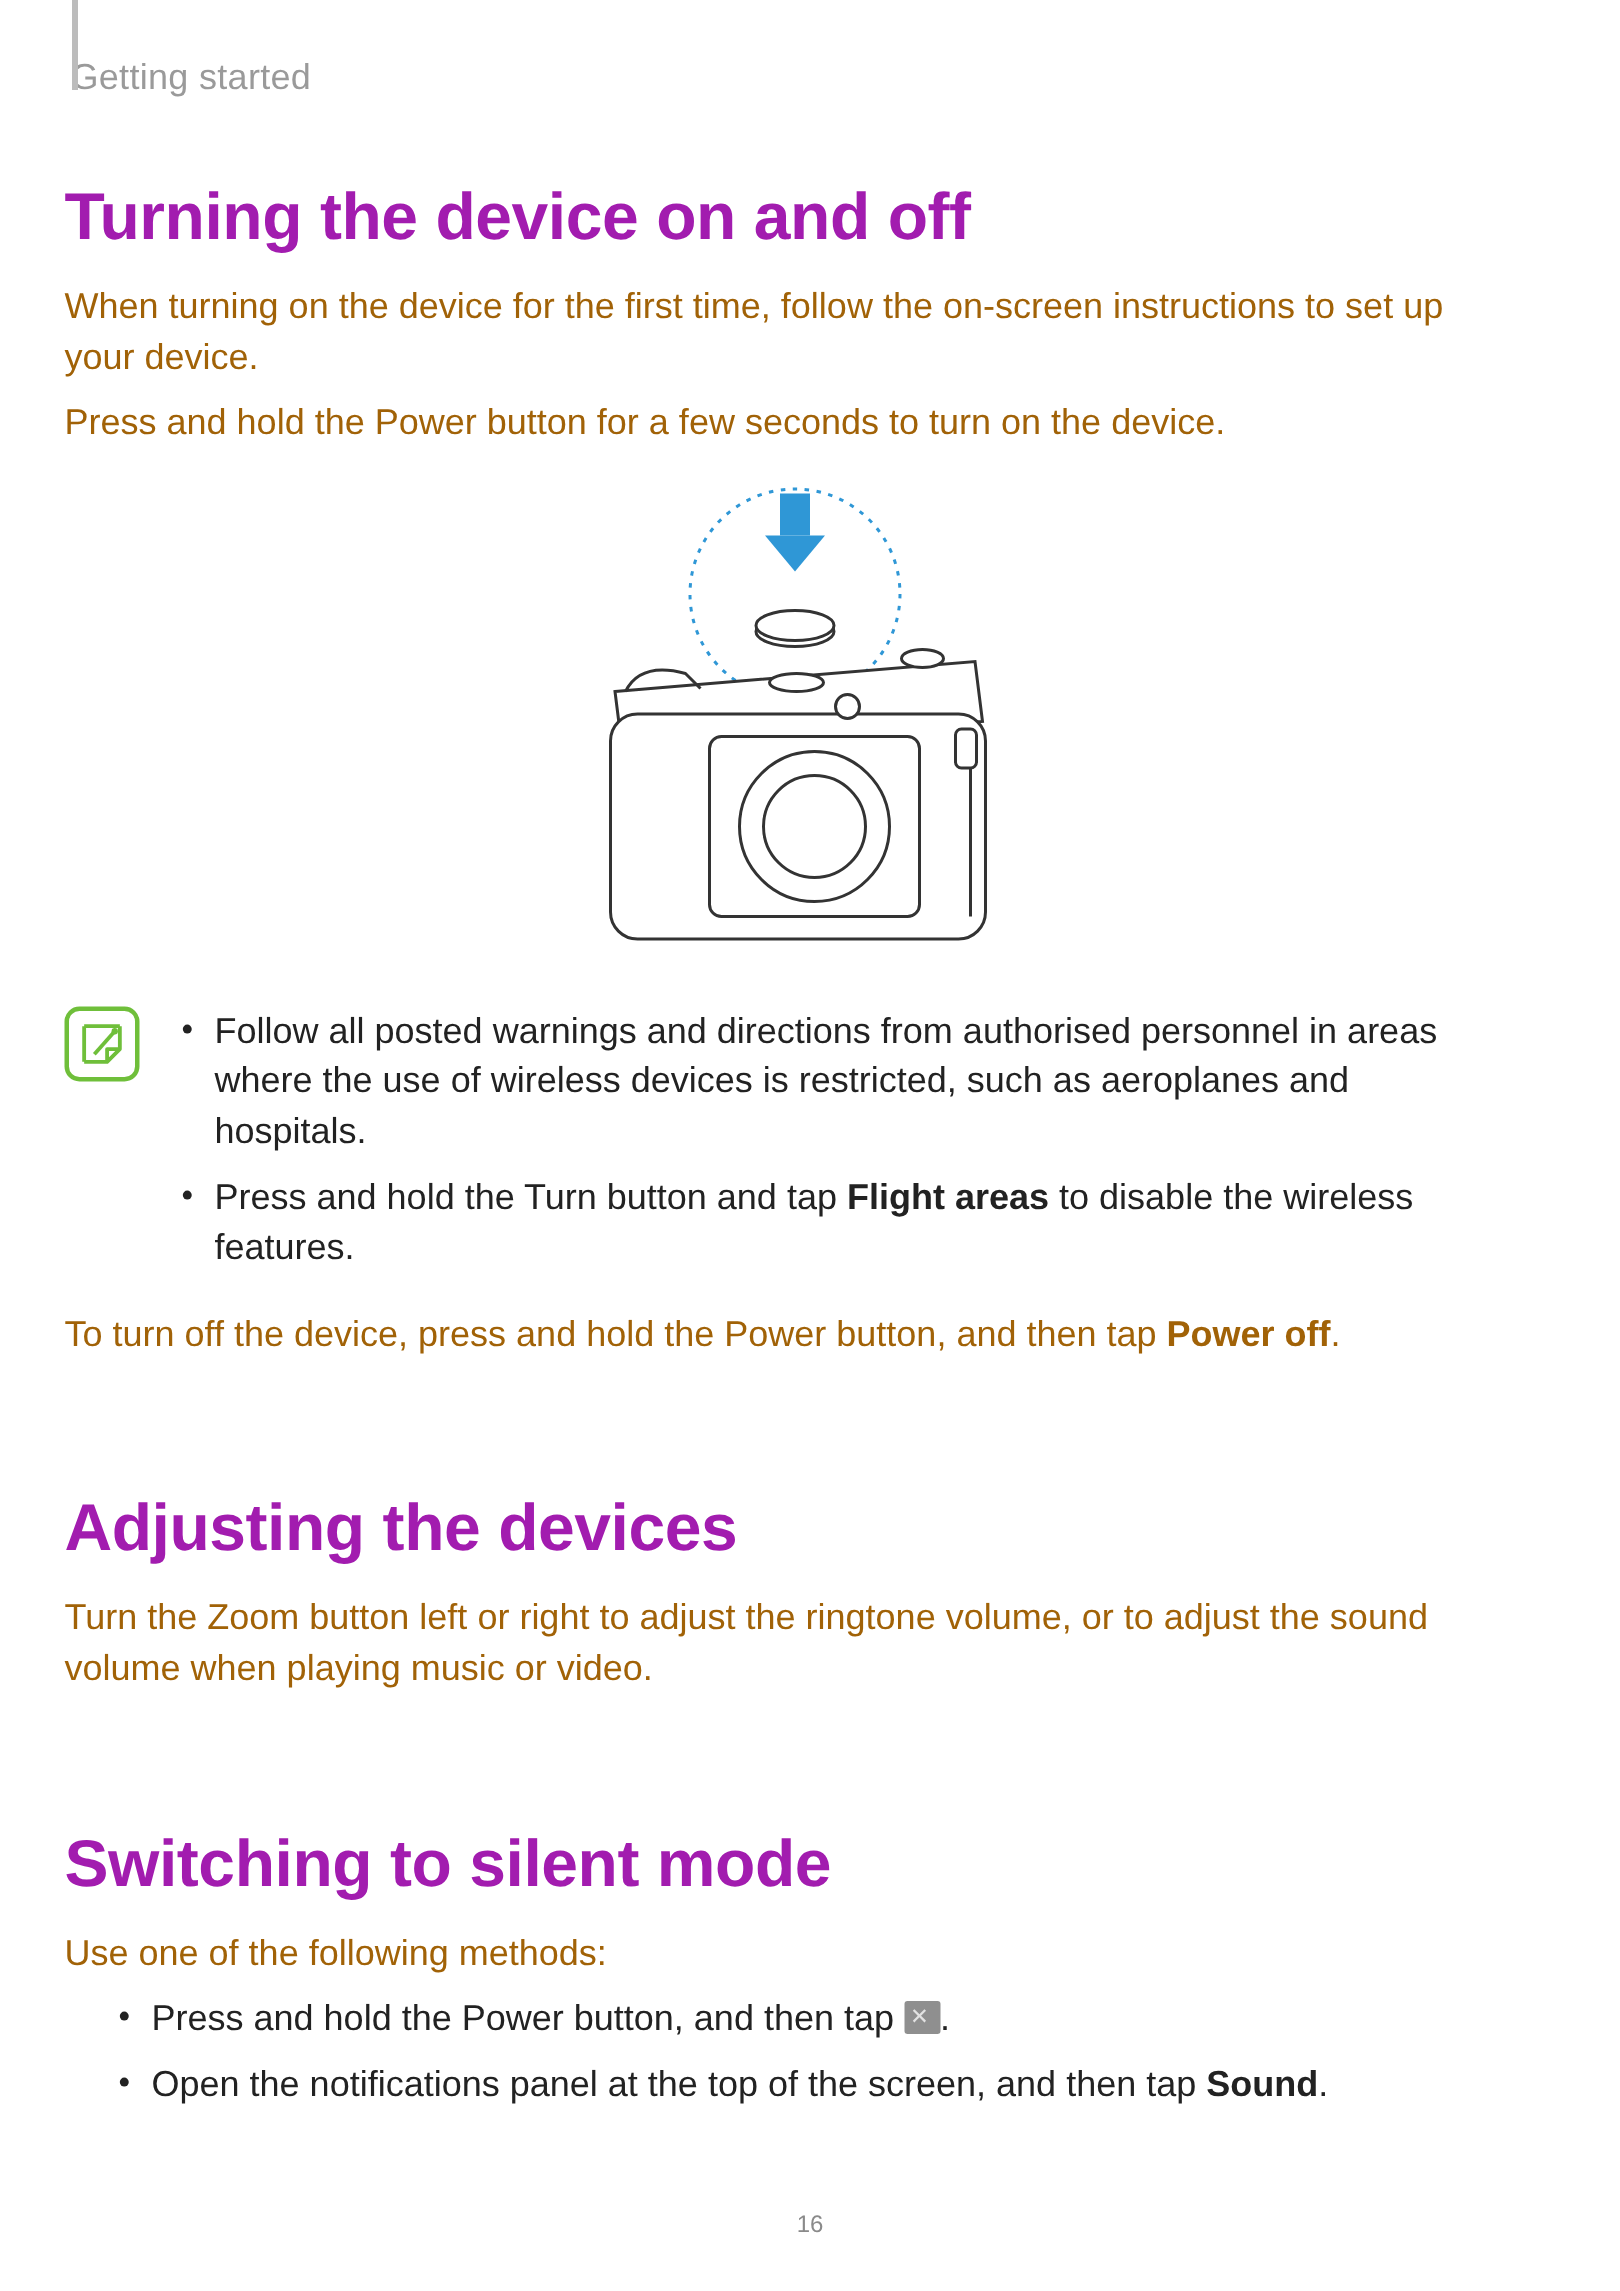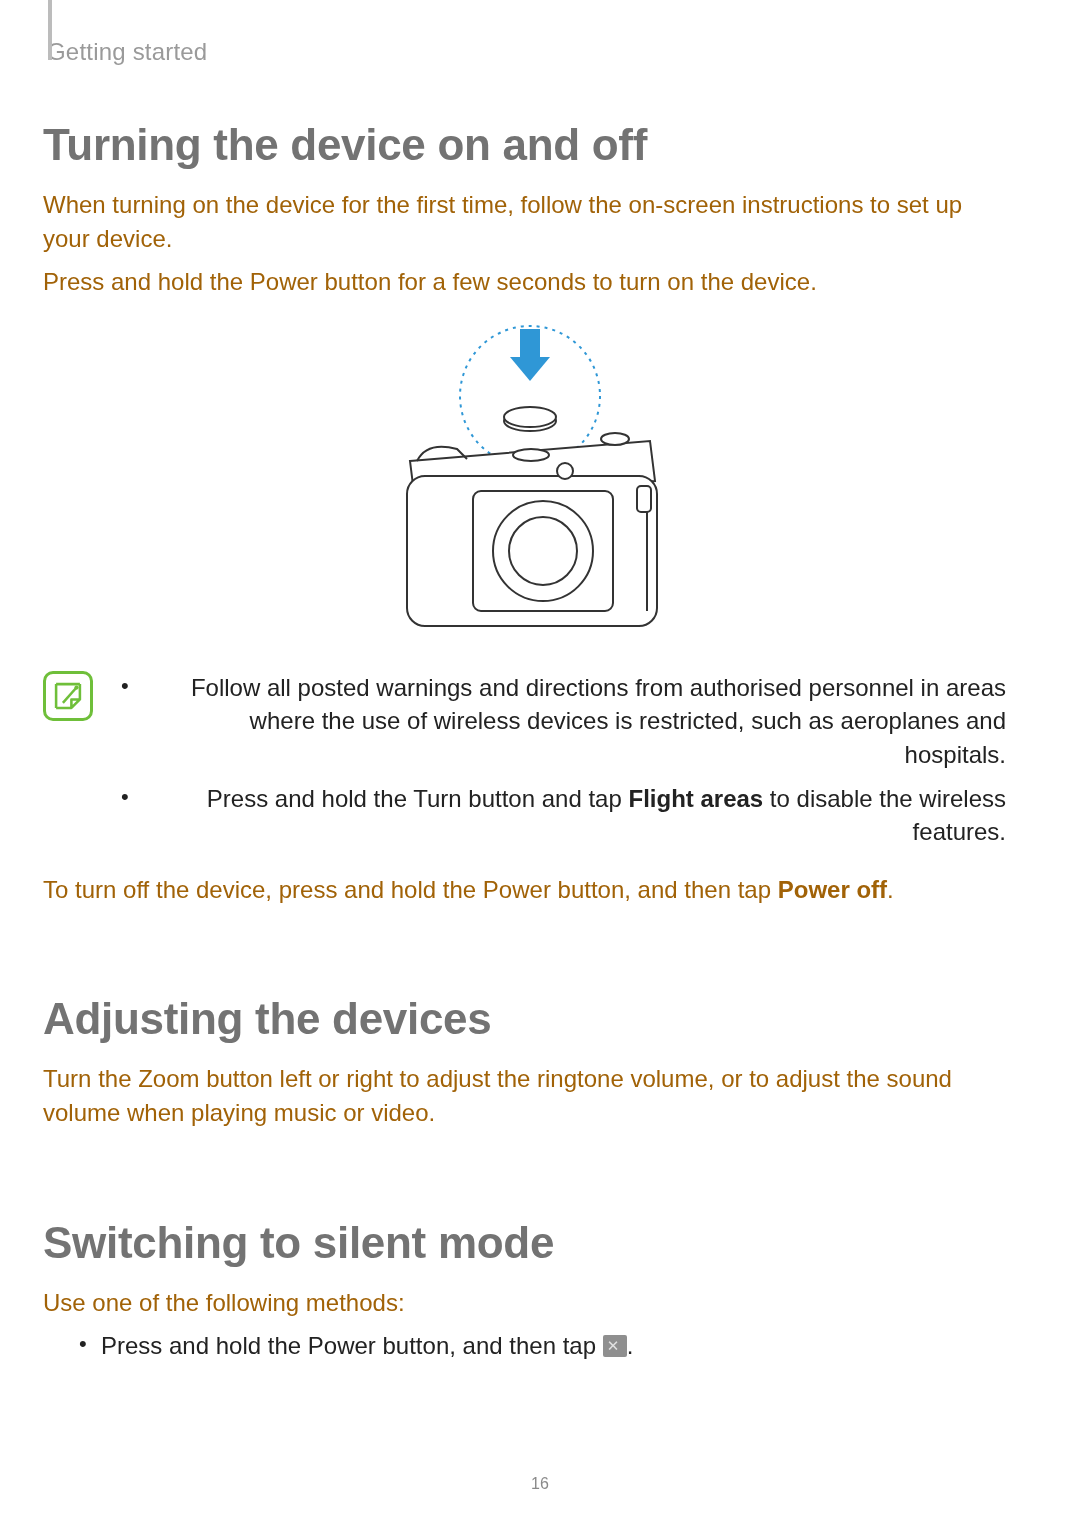--- a/index.html
+++ b/index.html
@@ -7,7 +7,7 @@
   .page { position: relative; width: 1080px; height: 1527px; padding: 38px 74px 0 43px; }
   .side-rule { position: absolute; left: 48px; top: 0; width: 4px; height: 60px; background: #bcbcbc; }
   .breadcrumb { color: #9a9a9a; font-size: 24px; font-weight: 400; margin-left: 4px; letter-spacing: 0.2px; }
-  h1.section { color: #737373; font-weight: 600; font-size: 44px; margin-top: 54px; margin-bottom: 18px; letter-spacing: -0.3px; }
+  h1.section { color: #a21caf; font-weight: 600; font-size: 44px; margin-top: 54px; margin-bottom: 18px; letter-spacing: -0.3px; }
   h1.section.mt-large { margin-top: 88px; }
   p.body { font-size: 24px; line-height: 1.4; color: #a16207; margin-bottom: 10px; }
   .figure-wrap { width: 100%; display: flex; justify-content: center; margin: 22px 0 30px 0; }

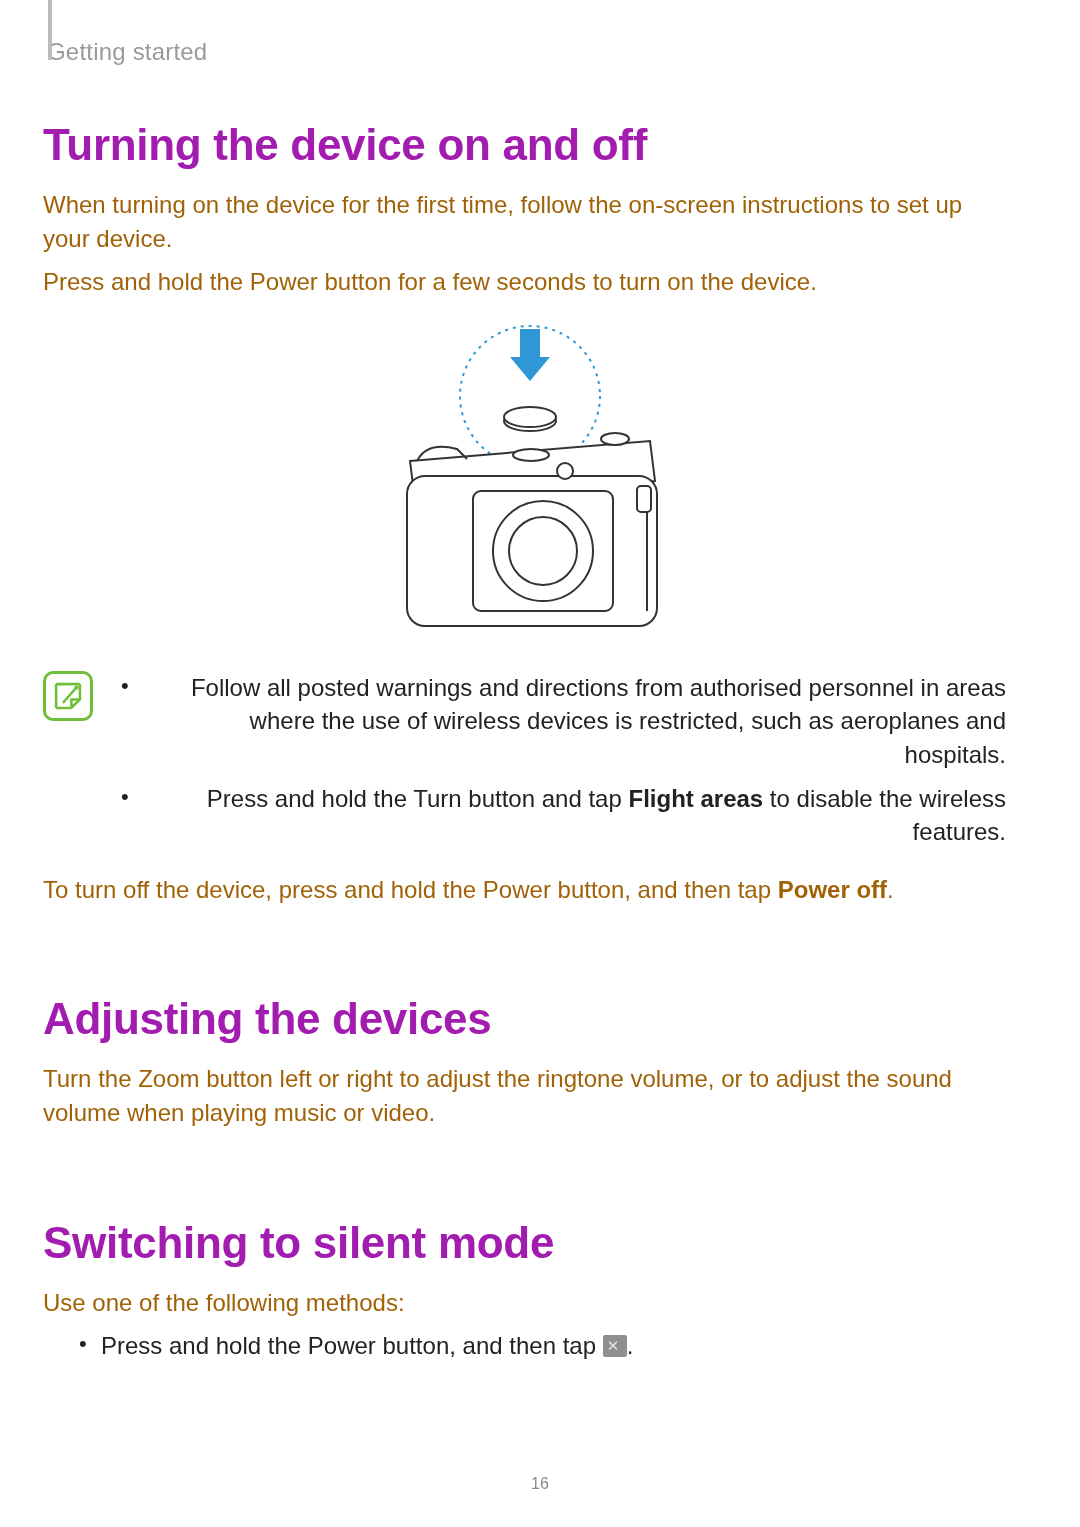--- a/index.html
+++ b/index.html
@@ -11,7 +11,7 @@
   h1.section.mt-large { margin-top: 88px; }
   p.body { font-size: 24px; line-height: 1.4; color: #a16207; margin-bottom: 10px; }
   .figure-wrap { width: 100%; display: flex; justify-content: center; margin: 22px 0 30px 0; }
-  .note-row { display: flex; align-items: flex-start; gap: 22px; margin: 10px 0 14px 0; text-align: right; }
+  .note-row { display: flex; align-items: flex-start; gap: 22px; margin: 10px 0 14px 0; }
   .note-icon { flex: 0 0 50px; height: 50px; border: 3px solid #6fbf3a; border-radius: 10px; display: flex; align-items: center; justify-content: center; }
   .note-icon svg { width: 34px; height: 34px; }
   ul.bullets { list-style: none; padding: 0; margin: 0; }

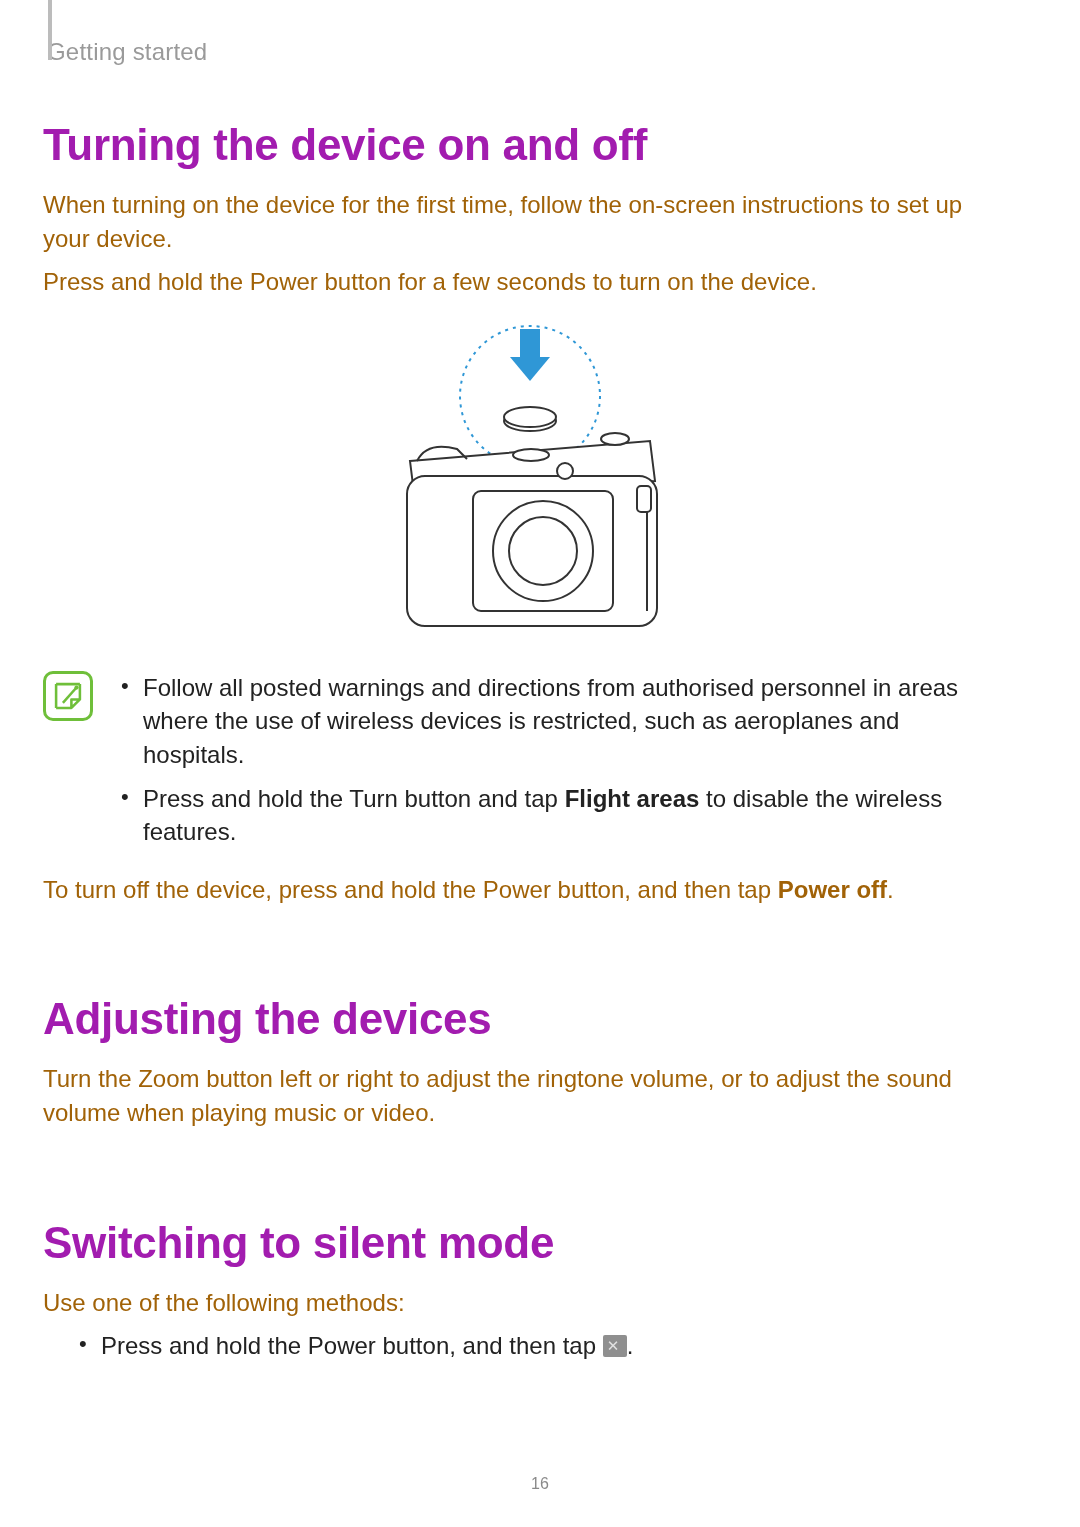--- a/index.html
+++ b/index.html
@@ -104,6 +104,9 @@
     <li>
       <span>Press and hold the Power button, and then tap </span><span class="inline-icon"></span><span>.</span>
     </li>
+    <li>
+      <span>Open the notifications panel at the top of the screen, and then tap </span><span class="bold">Sound</span><span>.</span>
+    </li>
   </ul>
 
   <div class="page-num">16</div>

